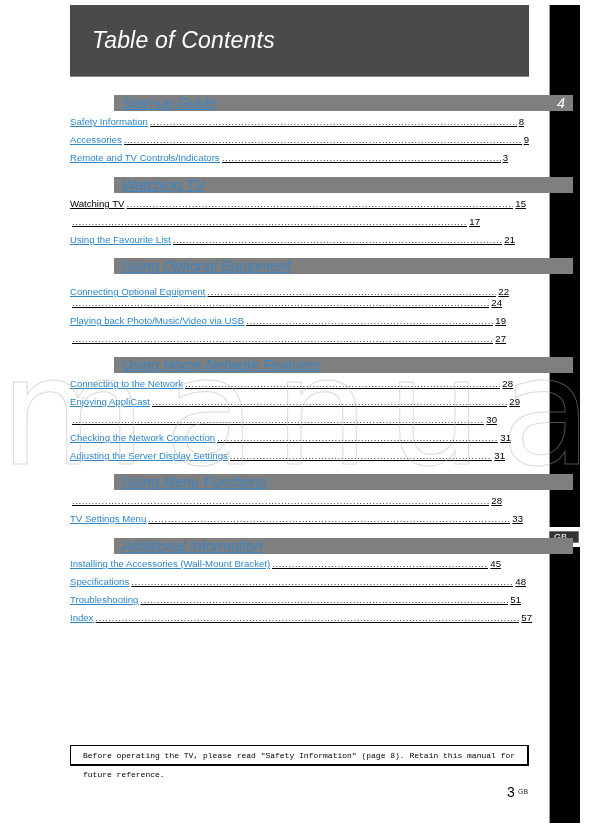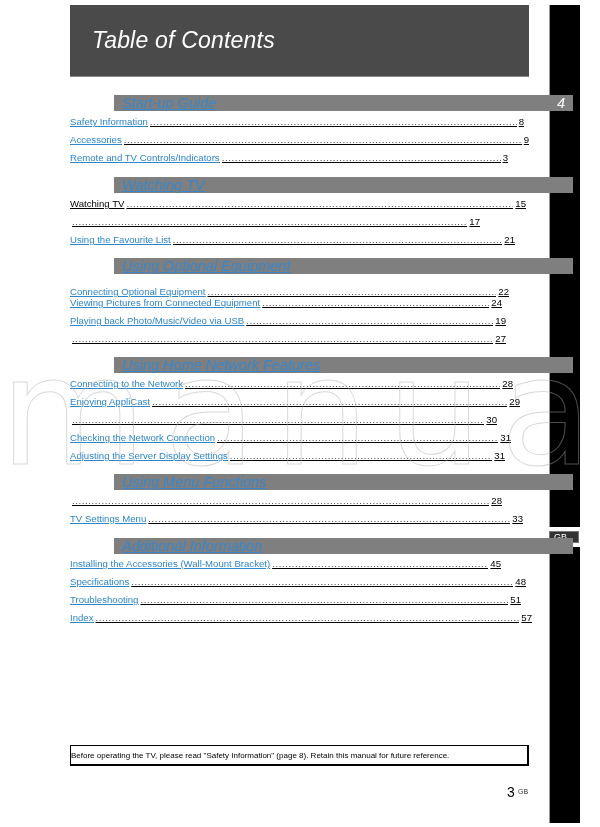--- a/index.html
+++ b/index.html
@@ -113,7 +113,6 @@
     <span class="pg">22</span>
 </div>
 <div class="entry" style="top:297px; width:432px">
-  <span class="lbl">Viewing Pictures from Connected Equipment</span>
     <span class="dots"></span>
     <span class="pg">24</span>
 </div>

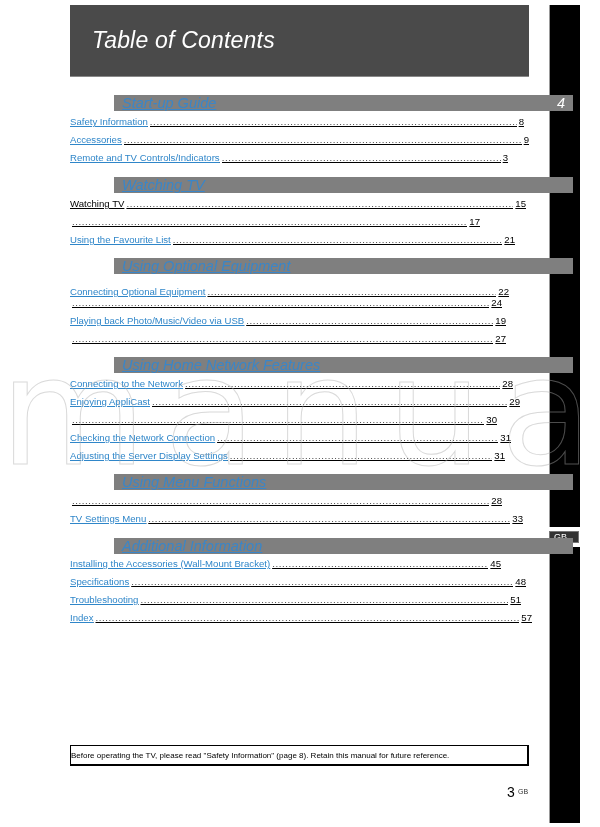--- a/index.html
+++ b/index.html
@@ -44,7 +44,7 @@
   .notice {
     position: absolute; left: 70px; top: 745px; width: 459px; height: 21px; box-sizing: border-box;
     border: 1px solid #000; border-right-width: 2px; border-bottom-width: 2px;
-    font-size: 8px; line-height: 19px; padding-left: 0; color: #000;
+    font-size: 8px; line-height: 19px; padding-left: 12px; color: #000; font-family: Liberation Mono, monospace;
   }
   .page-num { position: absolute; left: 507px; top: 784px; font-size: 14px; color: #000; }
   .page-num-sfx { position: absolute; left: 518px; top: 788px; font-size: 7px; color: #333; }

